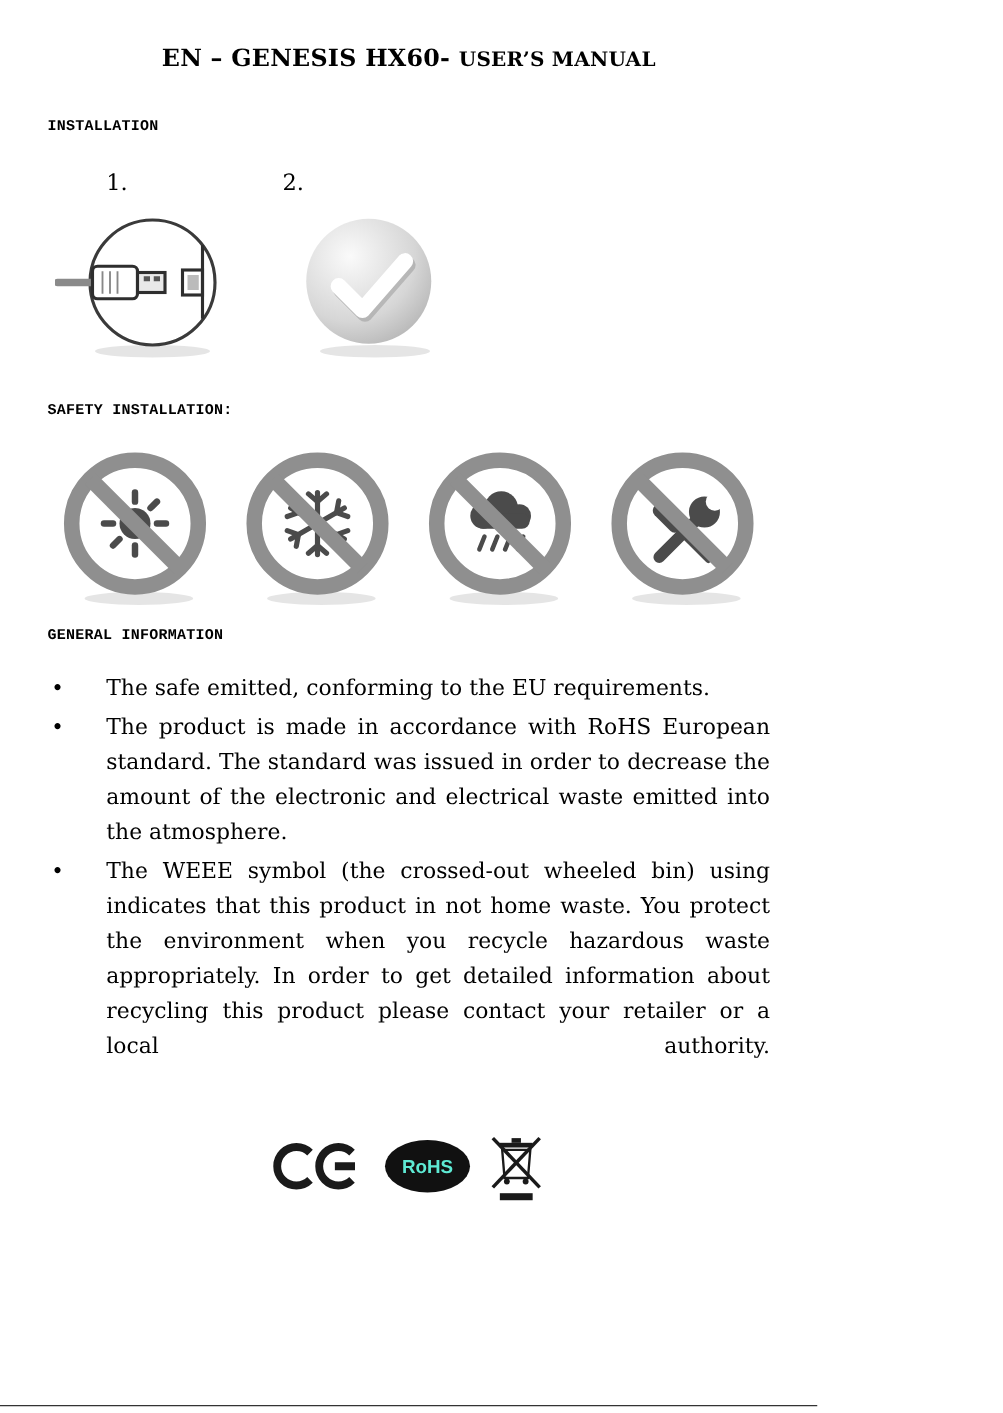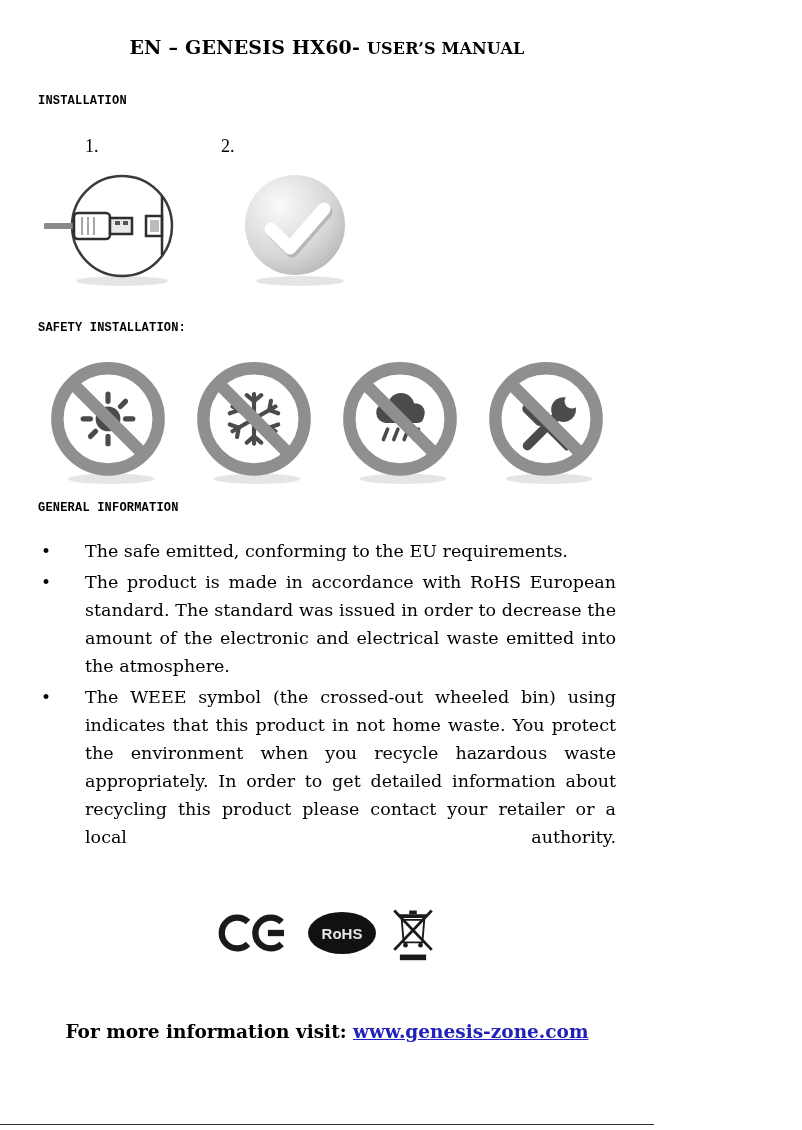--- a/index.html
+++ b/index.html
@@ -13,7 +13,7 @@
   .title-sub { font-size:16px; }
   h2 { font-size:12px; font-weight:bold; margin:0; letter-spacing:0.2px;font-family:Liberation Mono, monospace; }
   .h-install { margin-top:36px; }
-  .steps { margin-top:28px; padding-left:47px; font-size:18px;font-family:Liberation Serif, serif; }
+  .steps { margin-top:28px; padding-left:47px; font-size:18px; }
   .step-2 { margin-left:118px; }
   .install-icons { margin-top:12px; display:flex; align-items:center; gap:44px; padding-left:6px; }
   .h-safety { margin-top:34px; }

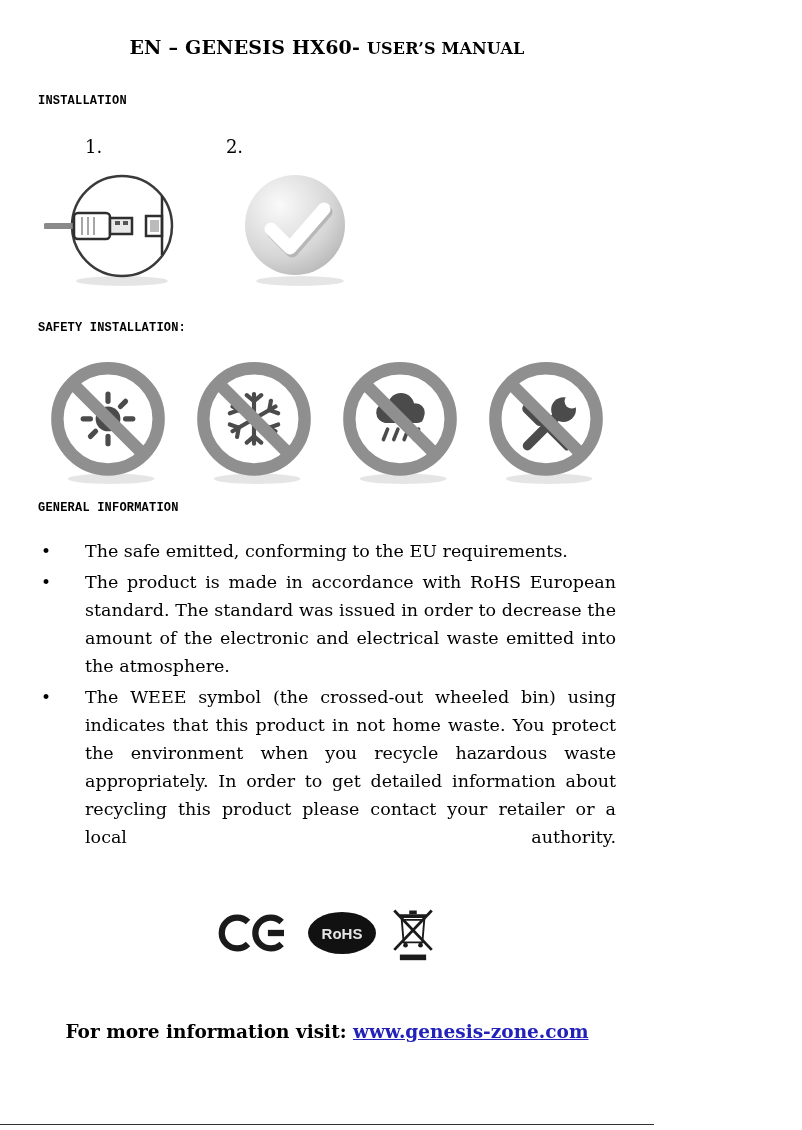--- a/index.html
+++ b/index.html
@@ -29,7 +29,7 @@
   .compliance { margin-top:52px; display:flex; justify-content:center; align-items:center; gap:13px; }
   .rohs {
     width:68px; height:42px; background:#111; border-radius:50%;
-    color:#e5e5e5; display:flex; align-items:center; justify-content:center;
+    color:#5eead4; display:flex; align-items:center; justify-content:center;
     font-family:"Liberation Sans", sans-serif; font-weight:bold; font-size:15px;
   }
   .footer-line { margin:58px 0 0; text-align:center; font-size:18.5px; font-weight:bold; }

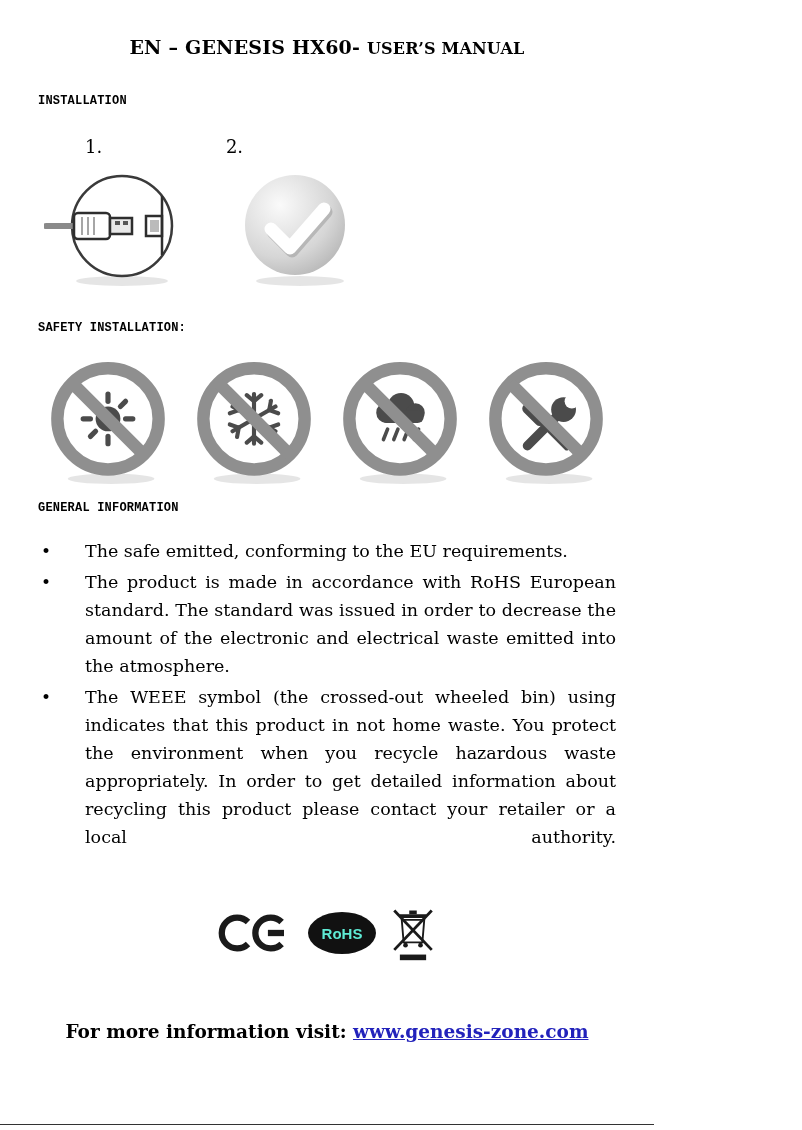--- a/index.html
+++ b/index.html
@@ -203,10 +203,6 @@
     </span>
   </div>
 
-  <p class="footer-line">
-    <span>For more information visit:</span>
-    <a>www.genesis-zone.com</a>
-  </p>
 
   <div class="page-rule"></div>
 

